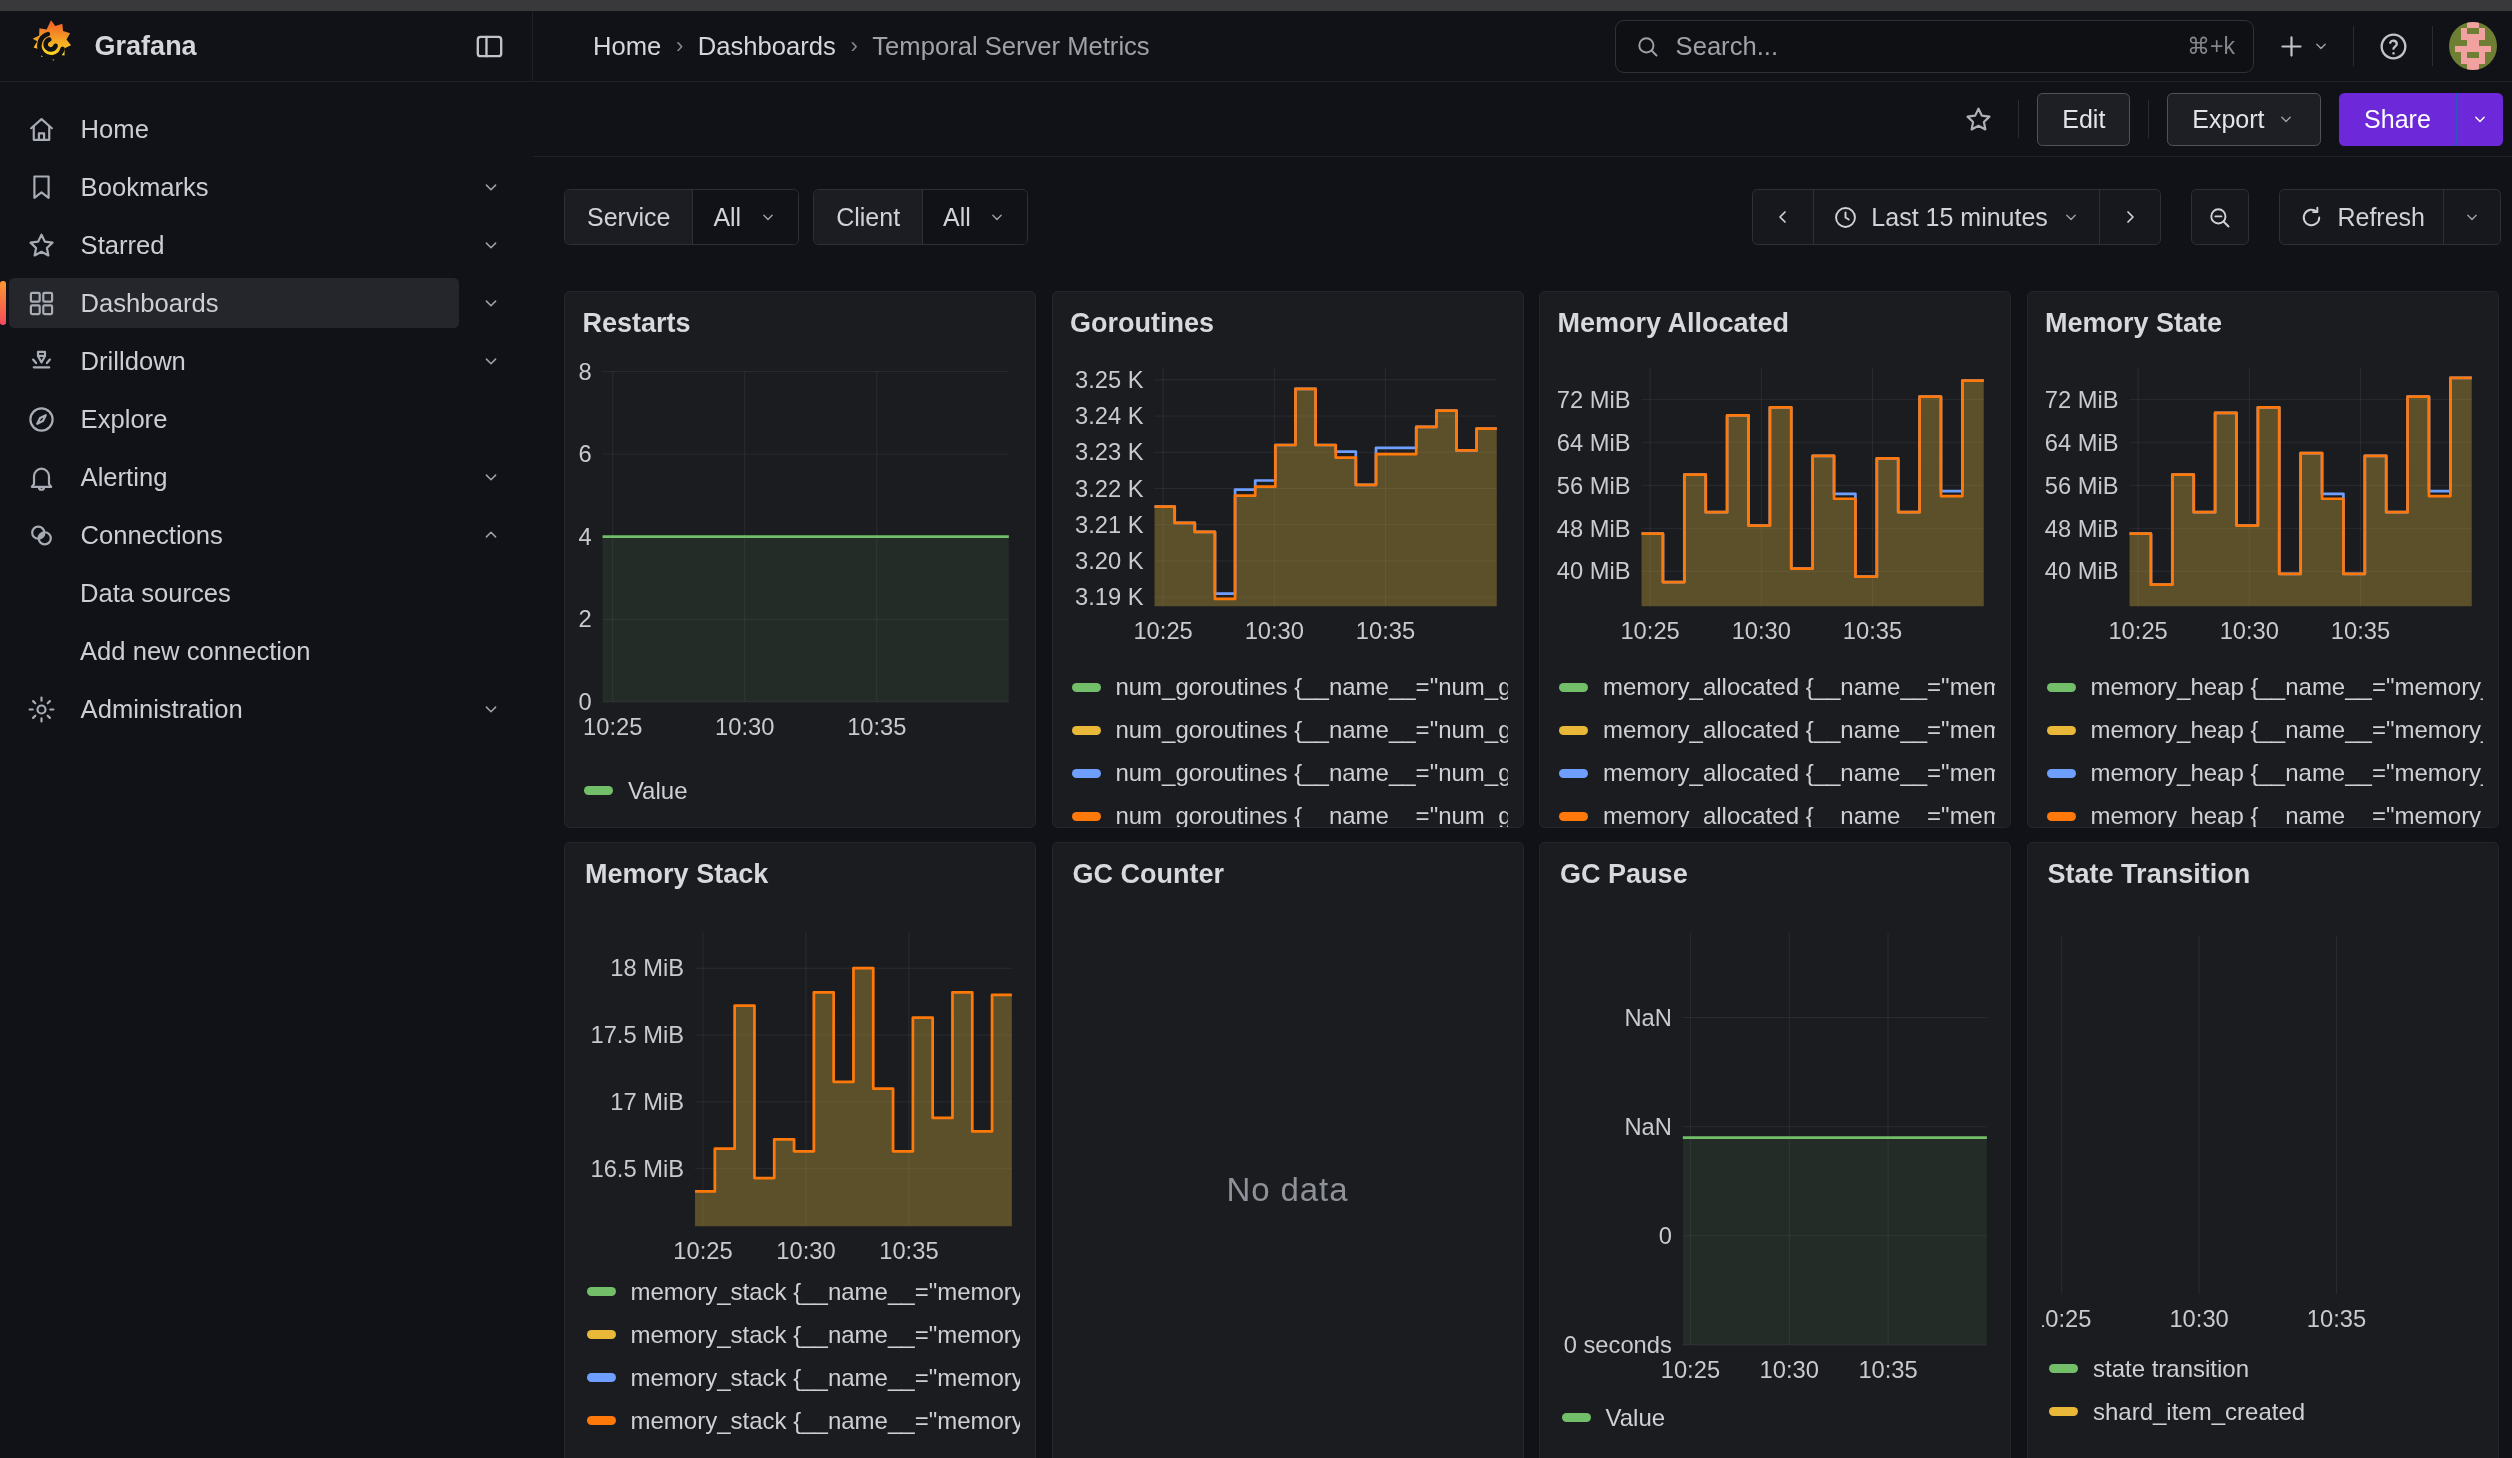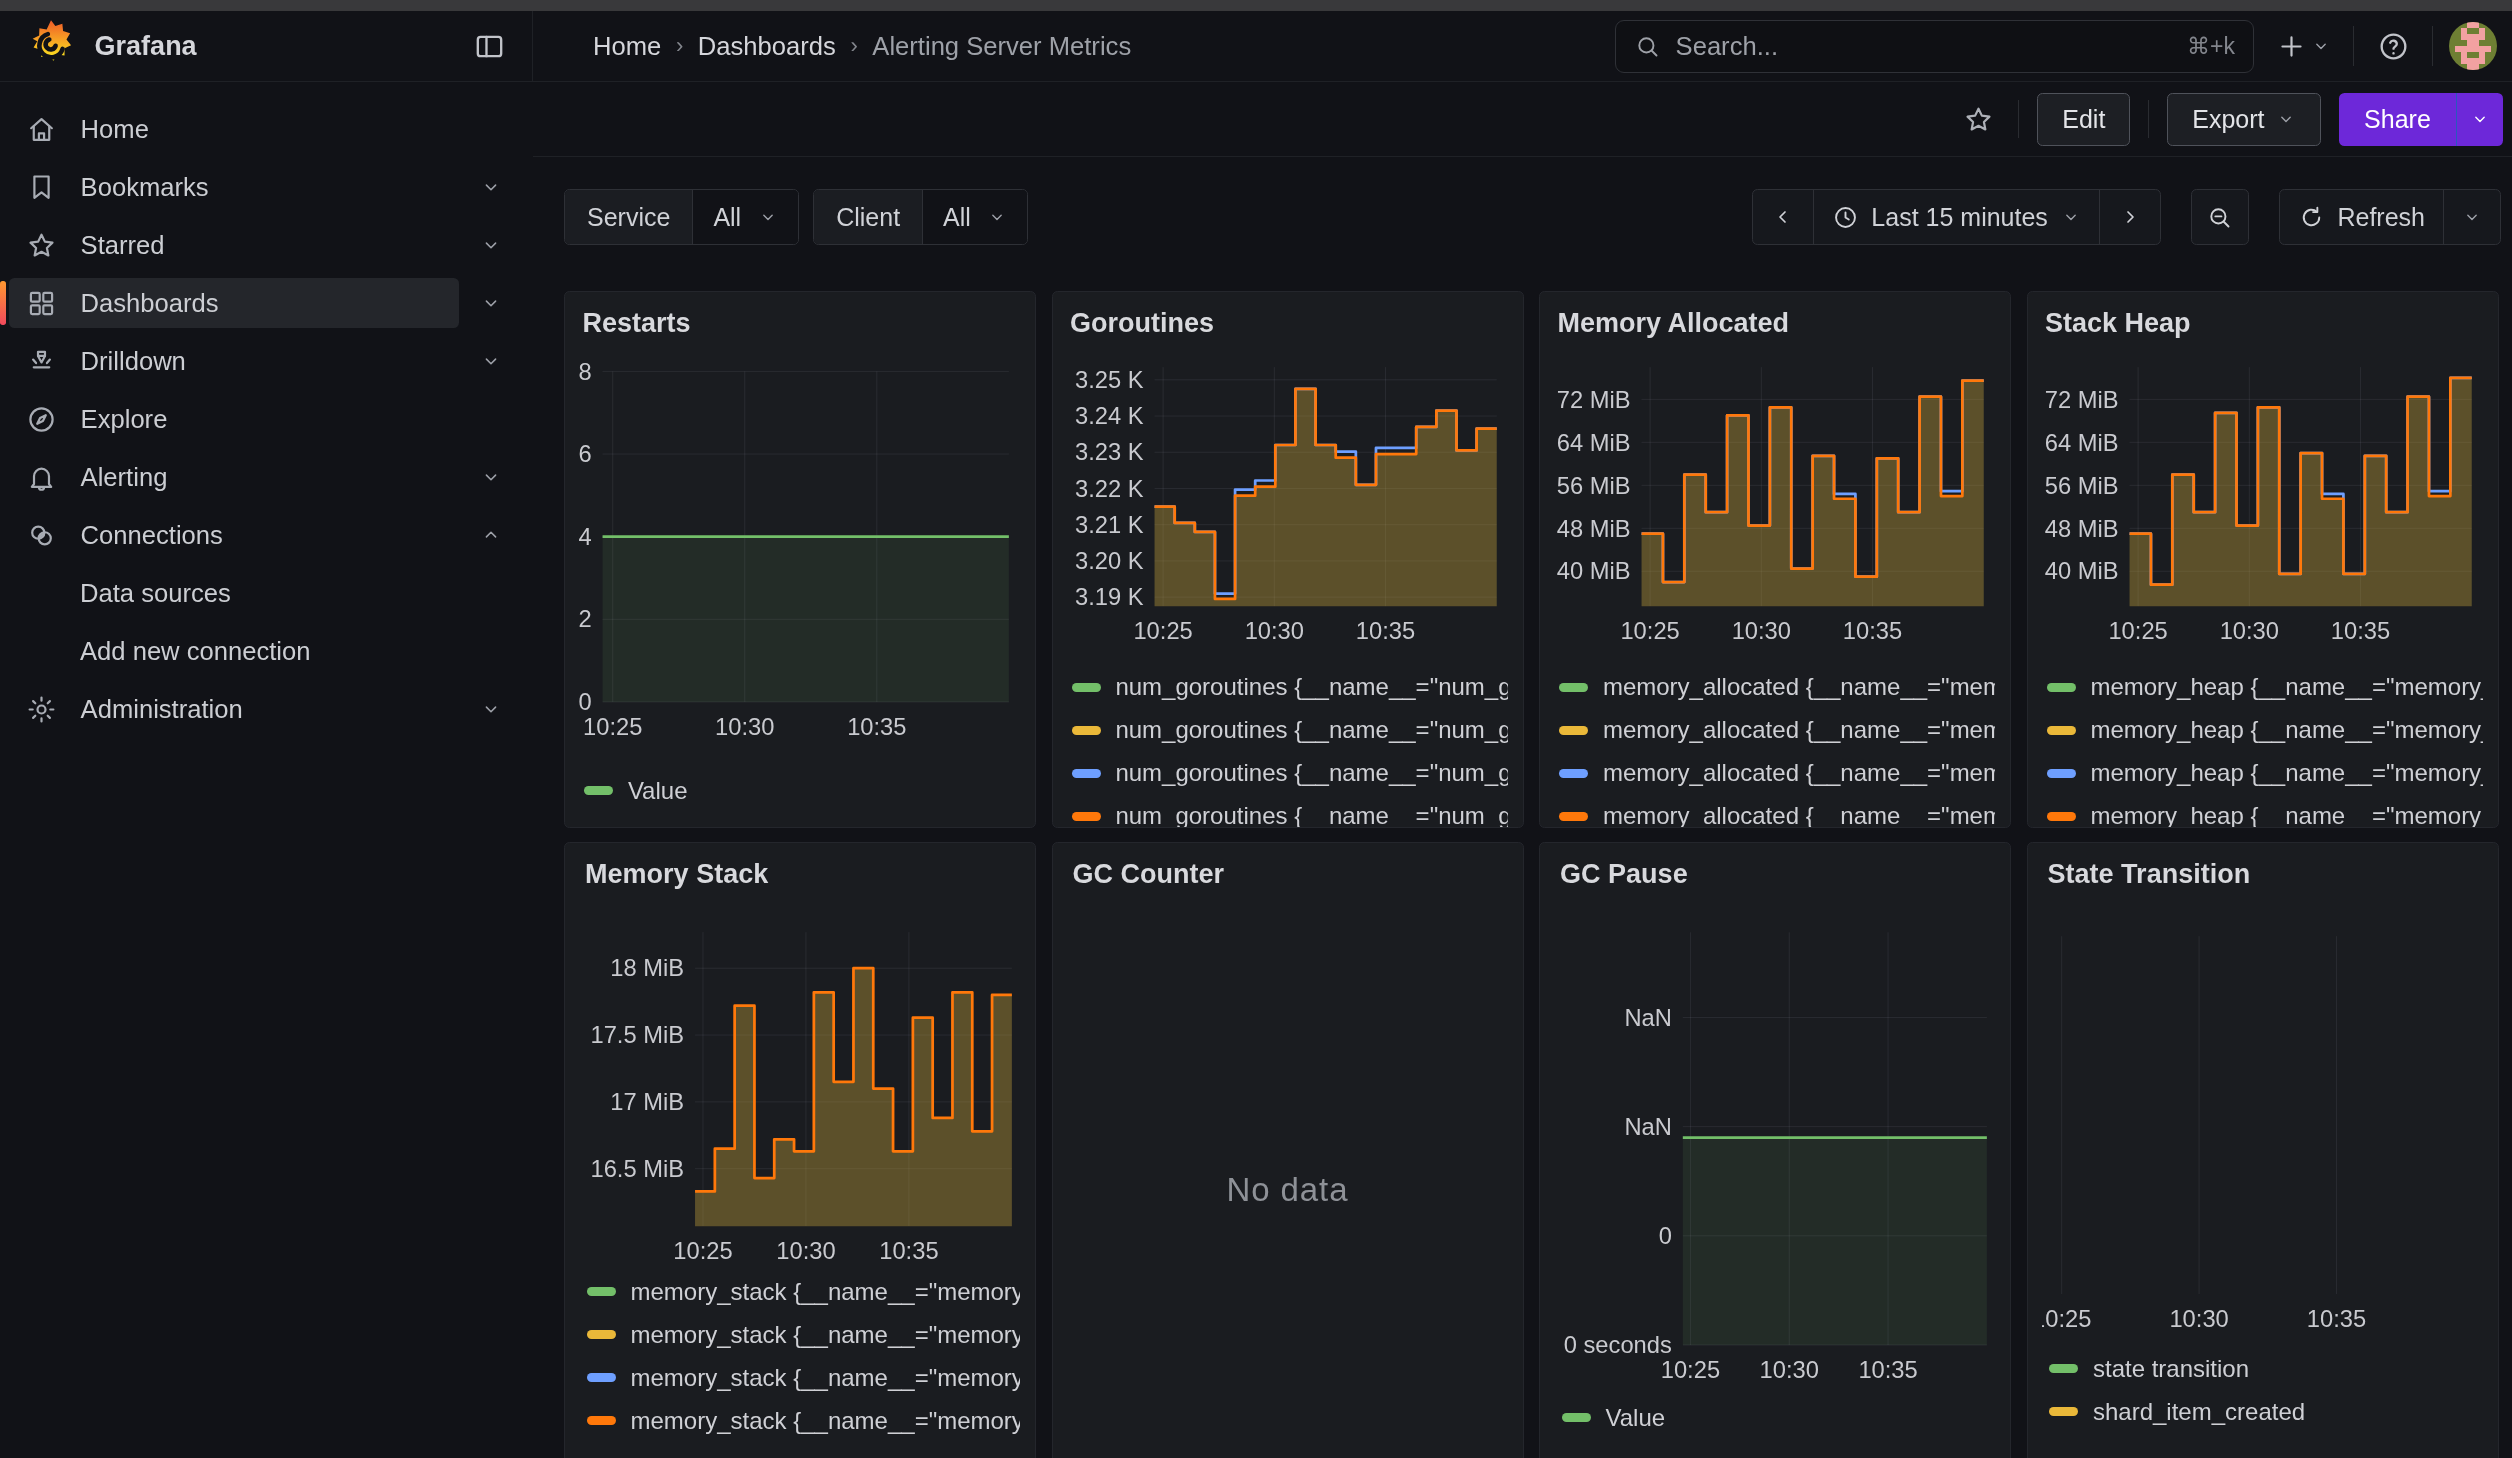--- a/index.html
+++ b/index.html
@@ -124,7 +124,7 @@
       <span class="crumb-sep">›</span>
       <a class="crumb">Dashboards</a>
       <span class="crumb-sep">›</span>
-      <span class="crumb-cur">Alerting Server Metrics</span>
+      <span class="crumb-cur">Temporal Server Metrics</span>
     </div>
     <div class="nav-right">
       <div class="searchbox">

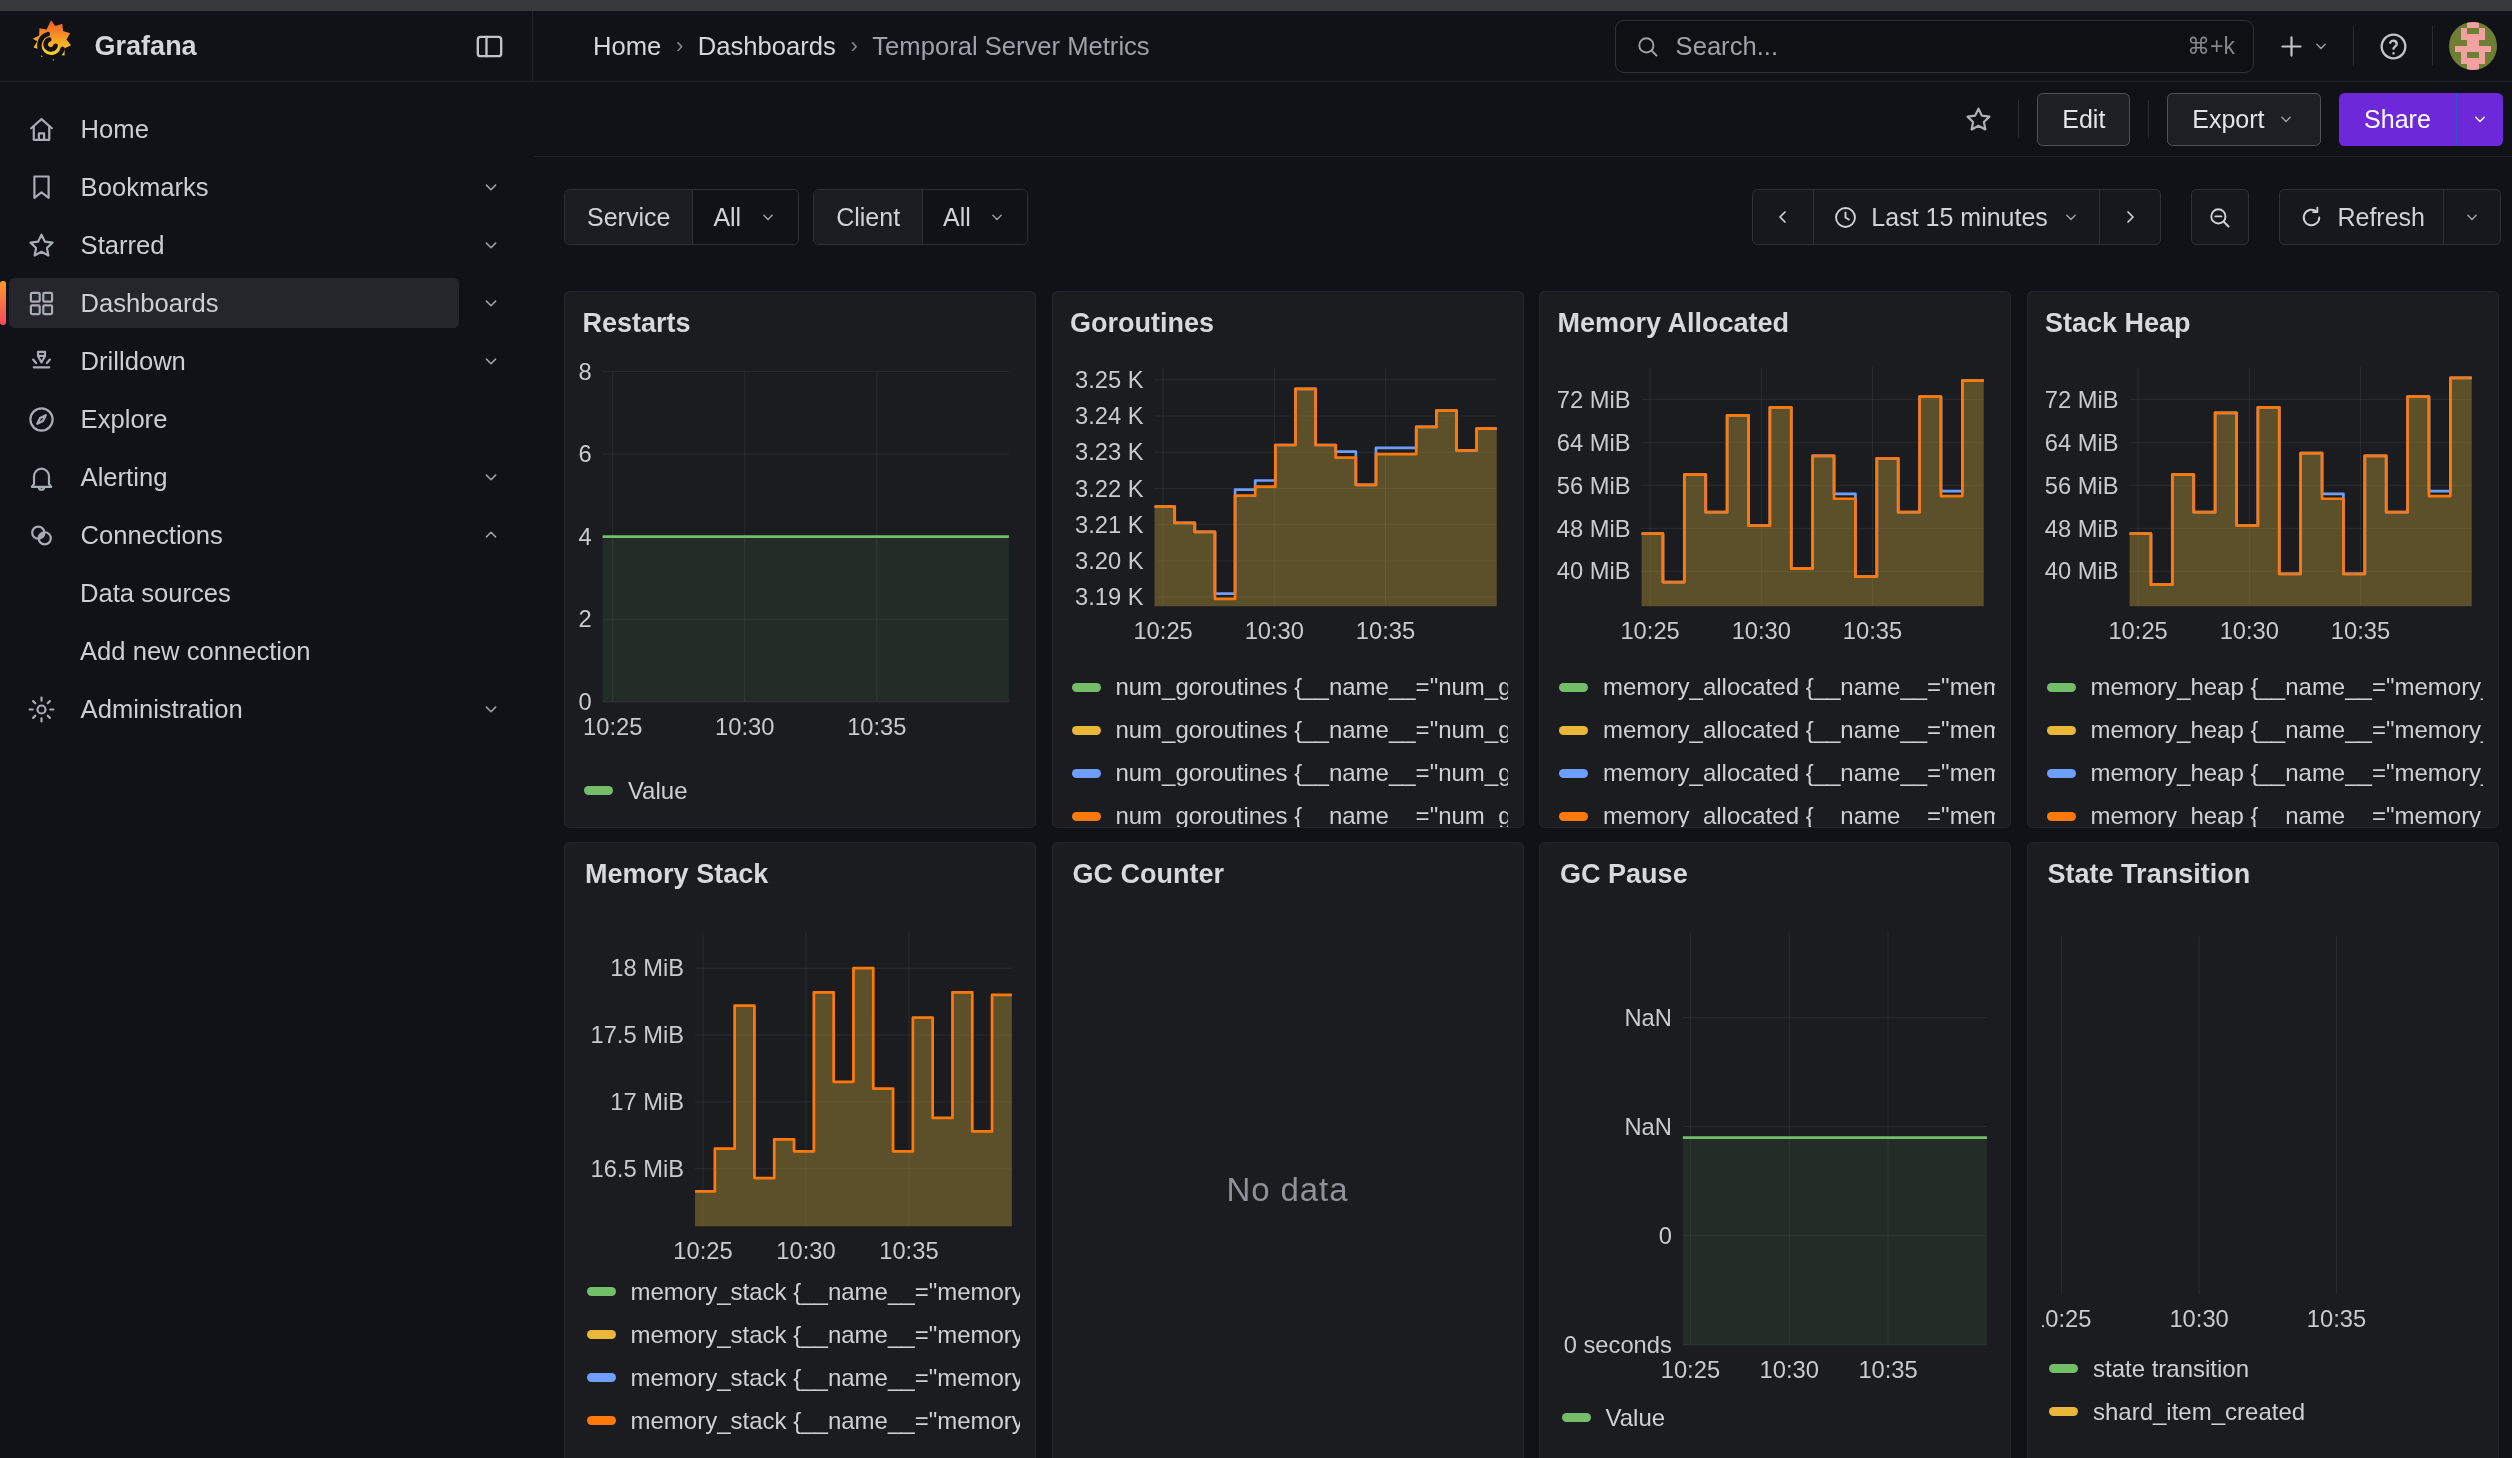--- a/index.html
+++ b/index.html
@@ -544,7 +544,7 @@
           </div>
         </div>
         <div class="panel p-mem-heap r1">
-          <div class="p-title">Stack Heap</div>
+          <div class="p-title">Memory State</div>
           <svg class="chart" viewBox="0 0 483 320">
             <line x1="98" y1="233.73033707865167" x2="473" y2="233.73033707865167" stroke="rgba(204,204,220,0.10)" stroke-width="1"></line>
             <text x="86" y="242.73033707865167" text-anchor="end" fill="#C9CACF" font-size="26" font-weight="500" font-family="&quot;Liberation Sans&quot;,sans-serif">40 MiB</text>

